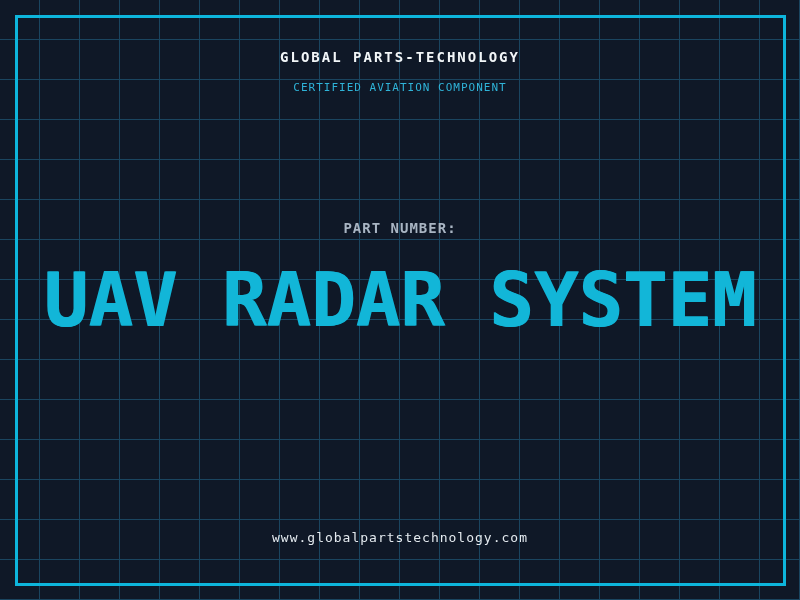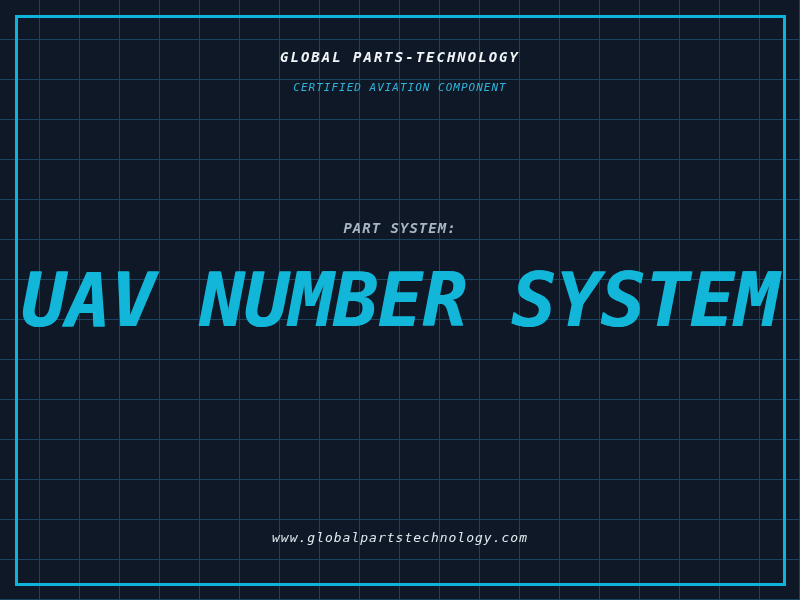--- a/index.html
+++ b/index.html
@@ -12,7 +12,7 @@
     --muted-label-color: #a9b5c3;
     --footer-color: #e4eaef;
   }
-  * { margin: 0; padding: 0; box-sizing: border-box; font-style: italic; }
+  * { margin: 0; padding: 0; box-sizing: border-box; }
   html, body { width: 800px; height: 600px; }
   body {
     font-family: "DejaVu Sans Mono", "Liberation Mono", monospace;

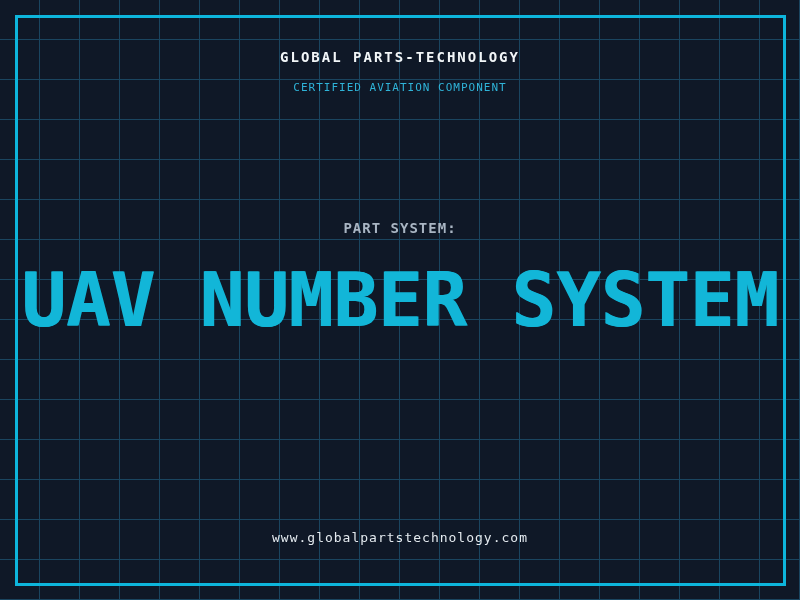--- a/index.html
+++ b/index.html
@@ -98,7 +98,7 @@
   <div class="layer">
     <div class="centered-text company-name">GLOBAL PARTS-TECHNOLOGY</div>
     <div class="centered-text certification-tagline">CERTIFIED AVIATION COMPONENT</div>
-    <div class="centered-text part-number-label">PART SYSTEM:</div>
+    <div class="centered-text part-number-label">PART NUMBER:</div>
     <div class="centered-text part-number-value">UAV NUMBER SYSTEM</div>
     <div class="centered-text website-url">www.globalpartstechnology.com</div>
   </div>

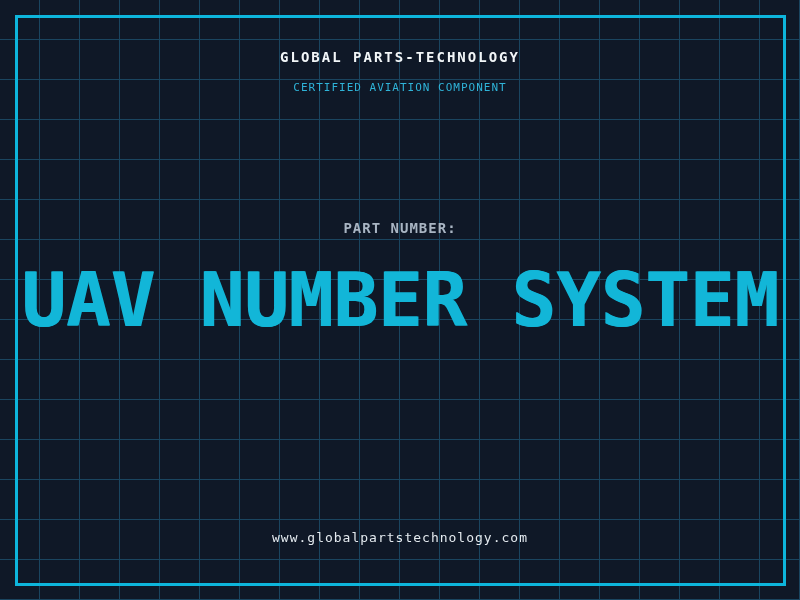--- a/index.html
+++ b/index.html
@@ -99,7 +99,7 @@
     <div class="centered-text company-name">GLOBAL PARTS-TECHNOLOGY</div>
     <div class="centered-text certification-tagline">CERTIFIED AVIATION COMPONENT</div>
     <div class="centered-text part-number-label">PART NUMBER:</div>
-    <div class="centered-text part-number-value">UAV NUMBER SYSTEM</div>
+    <div class="centered-text part-number-value">UAV RADAR SYSTEM</div>
     <div class="centered-text website-url">www.globalpartstechnology.com</div>
   </div>
 </div>

